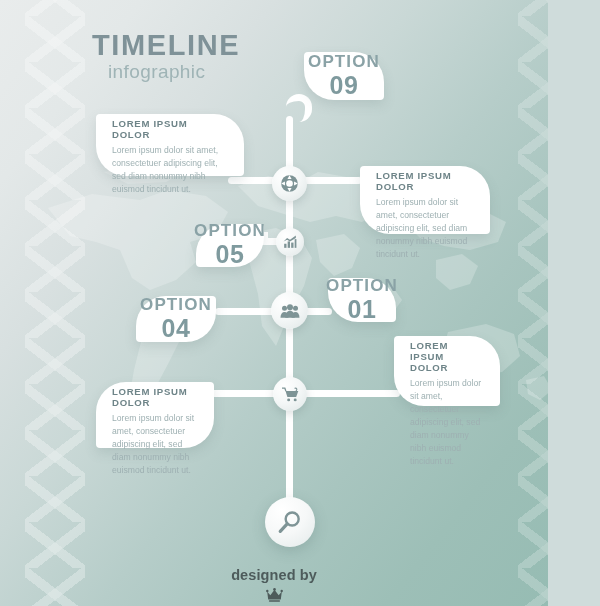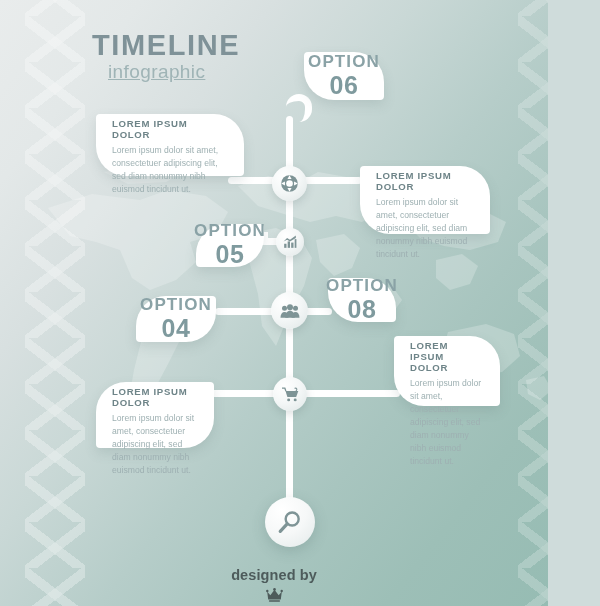--- a/index.html
+++ b/index.html
@@ -158,7 +158,6 @@
     color: #9fb4b6;
     margin-top: 1px;
     margin-left: 16px;
-    text-decoration: underline;
   }
 
   

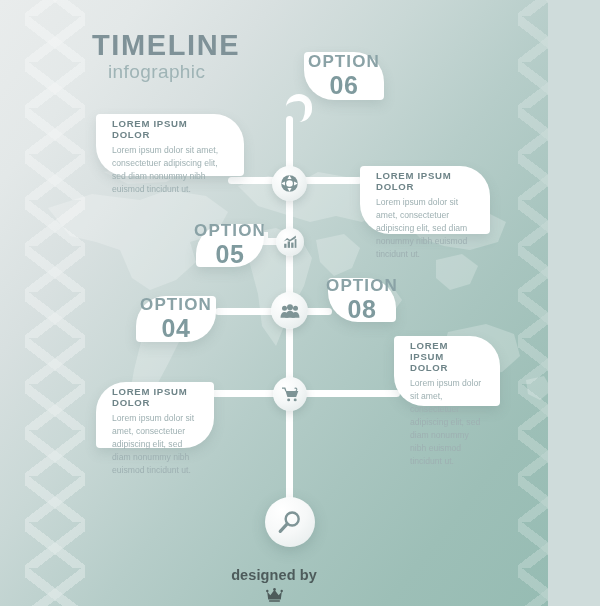--- a/index.html
+++ b/index.html
@@ -230,7 +230,7 @@
 
   <div class="card shape-a option-card" style="left:304px; top:52px; width:80px; height:48px;">
     <div class="option-word">OPTION</div>
-    <div class="option-num">06</div>
+    <div class="option-num">09</div>
   </div>
 
   <div class="card shape-a text-card" style="left:96px; top:114px; width:148px; height:62px;">

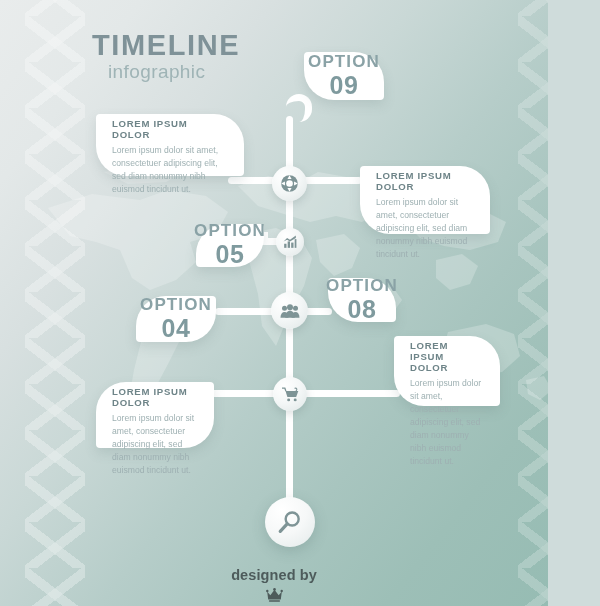--- a/index.html
+++ b/index.html
@@ -271,7 +271,7 @@
 
   <div class="card shape-a option-card" style="left:328px; top:278px; width:68px; height:44px;">
     <div class="option-word">OPTION</div>
-    <div class="option-num">08</div>
+    <div class="option-num">01</div>
   </div>
 
   <div class="card shape-b option-card" style="left:136px; top:296px; width:80px; height:46px;">

